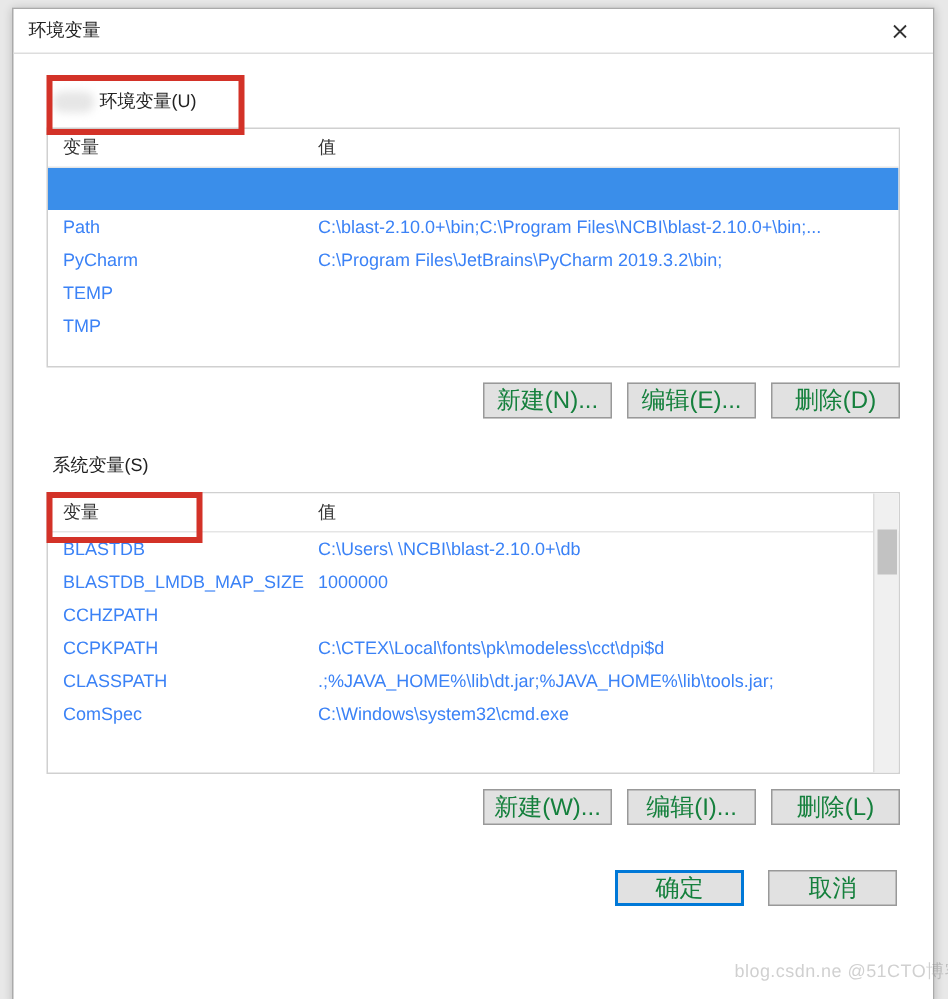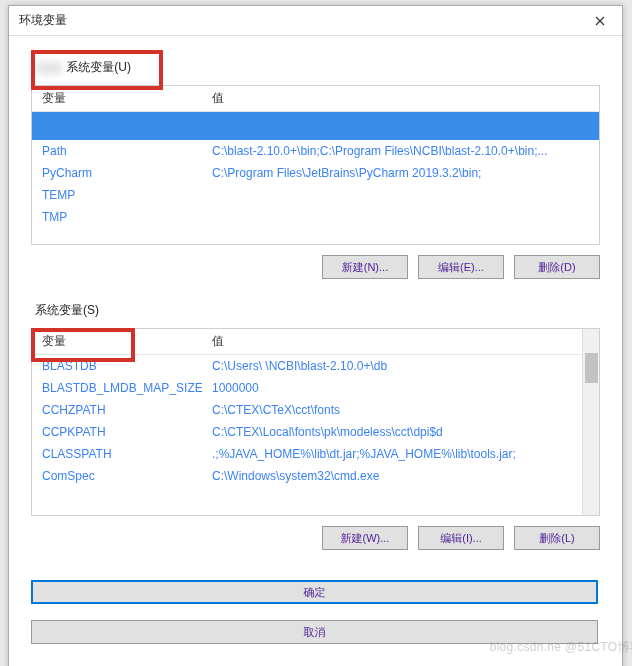--- a/index.html
+++ b/index.html
@@ -188,7 +188,7 @@
     <div class="section-u">
       <div class="section-label">
         <span class="smudge" style="position:relative;display:inline-block;width:28px;height:14px;vertical-align:middle"></span>
-        <span>系统变量(U)</span>
+        <span>环境变量(U)</span>
       </div>
 
       <div class="table-wrap" style="height:160px">

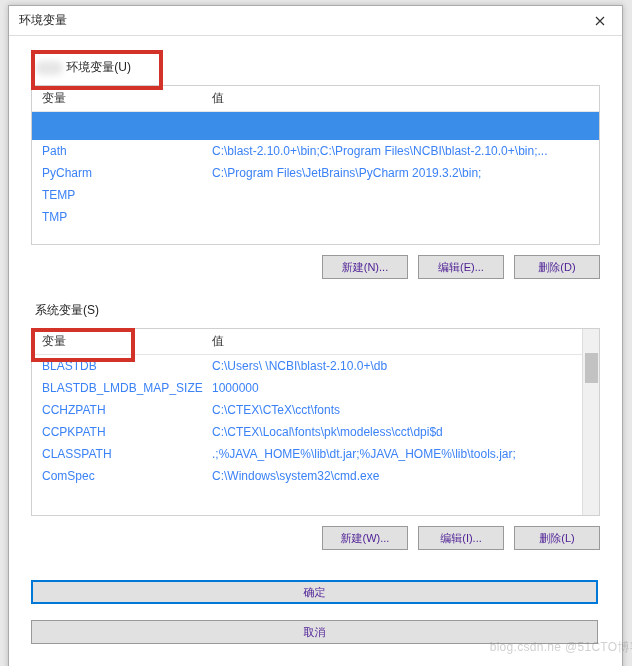--- a/index.html
+++ b/index.html
@@ -116,8 +116,8 @@
     padding: 0 0;
     border: 1px solid #999;
     background: #e1e1e1;
-    font-size: 11px;
-    color: #4c1d95;
+    font-size: 16px;
+    color: #15803d;
     display: inline-flex;
     align-items: center;
     justify-content: center;

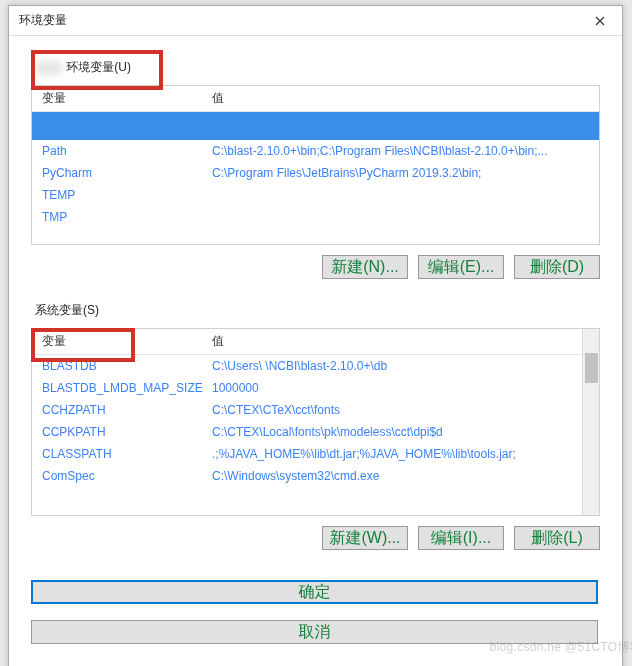--- a/index.html
+++ b/index.html
@@ -246,7 +246,6 @@
           </div>
           <div class="row">
             <div class="col-var">CCHZPATH</div>
-            <div class="col-val">C:\CTEX\CTeX\cct\fonts</div>
           </div>
           <div class="row">
             <div class="col-var">CCPKPATH</div>

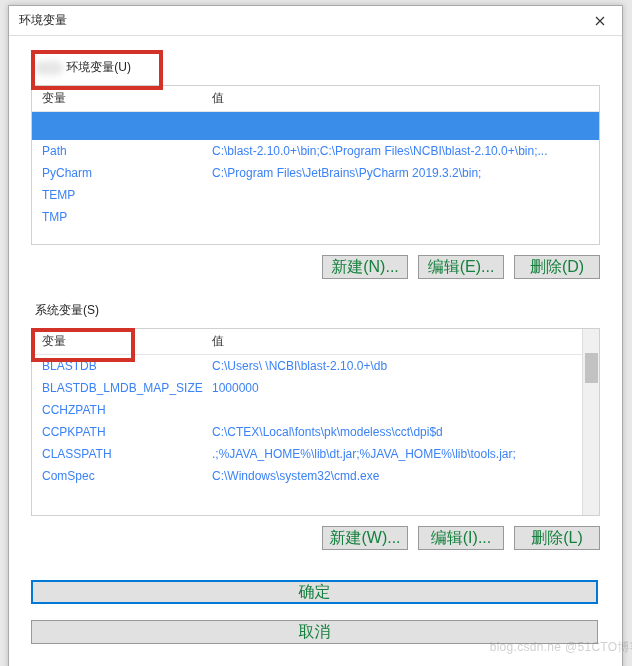--- a/index.html
+++ b/index.html
@@ -126,10 +126,10 @@
   .btn.primary-outline { border: 2px solid #0078d7; }
   .footer-row {
     display: flex;
+    justify-content: flex-end;
     gap: 16px;
     margin-top: 30px;
     padding-right: 2px;
-    flex-direction: column;
   }
   .watermark {
     position: absolute;

